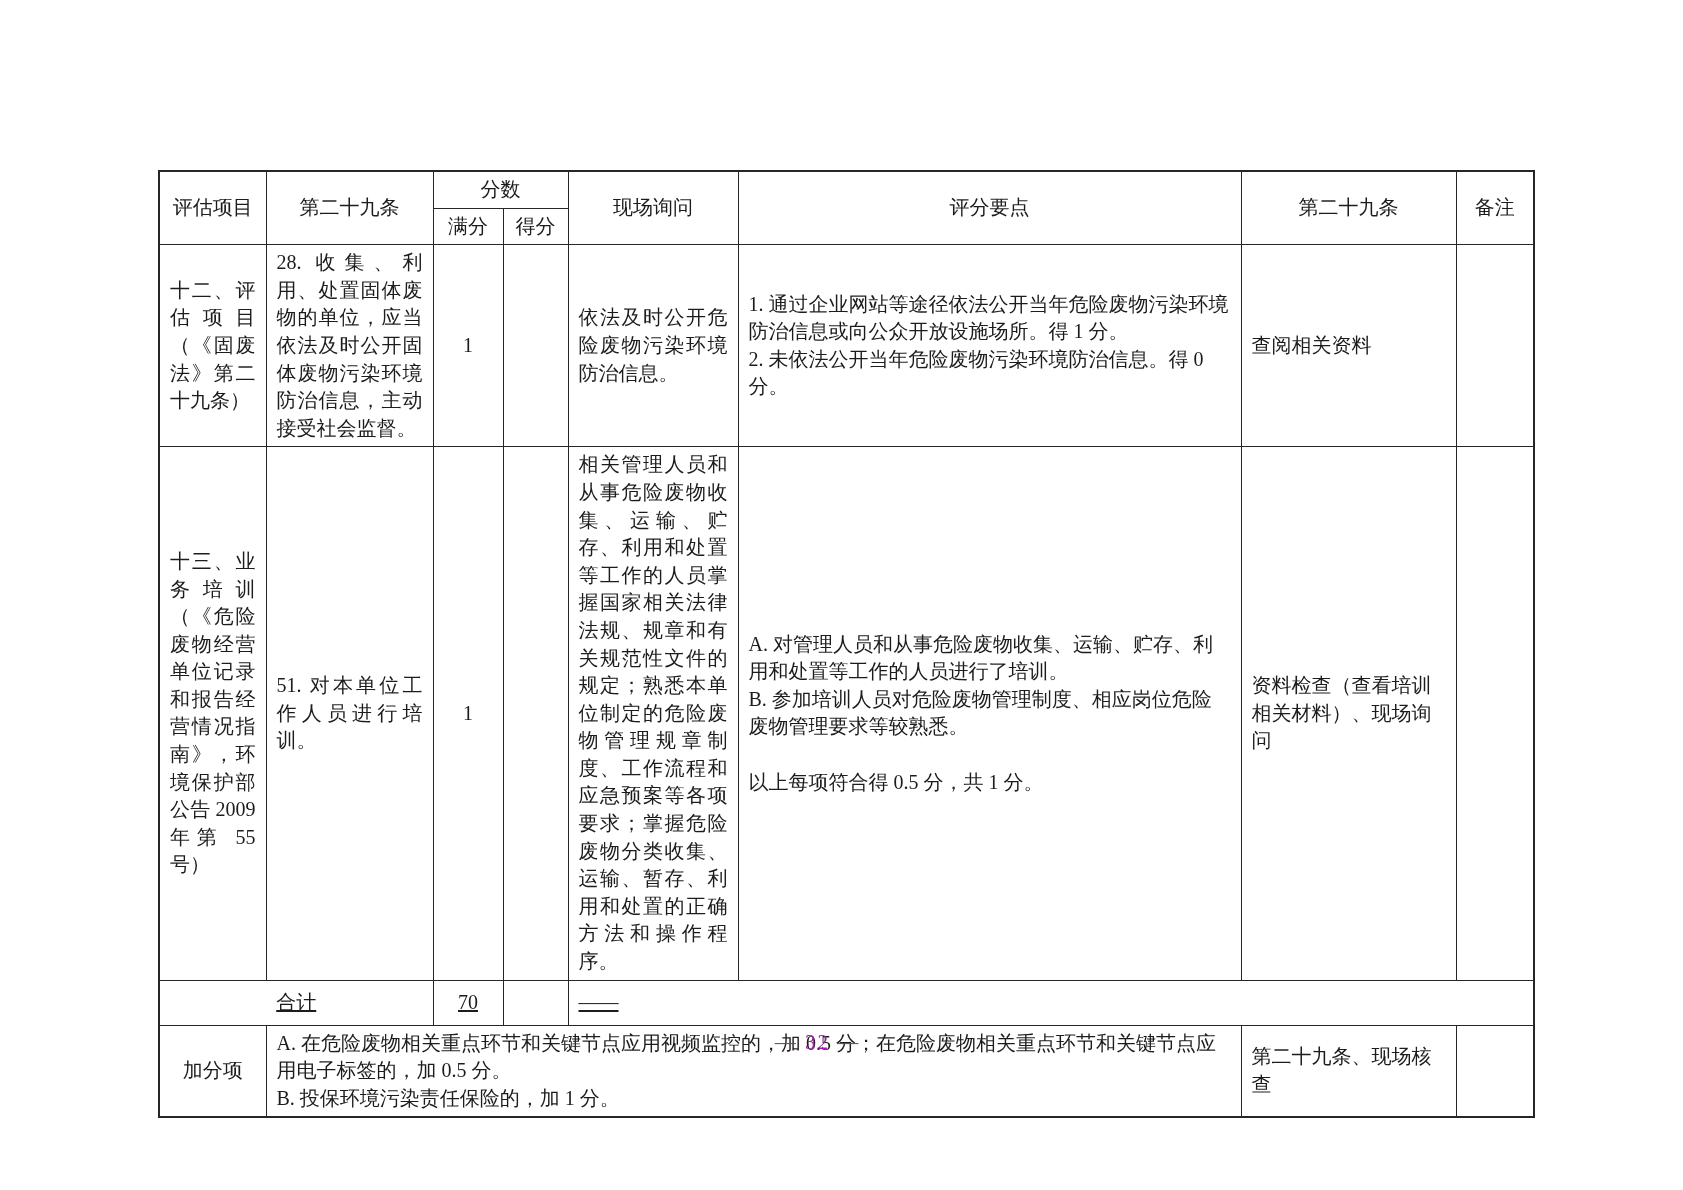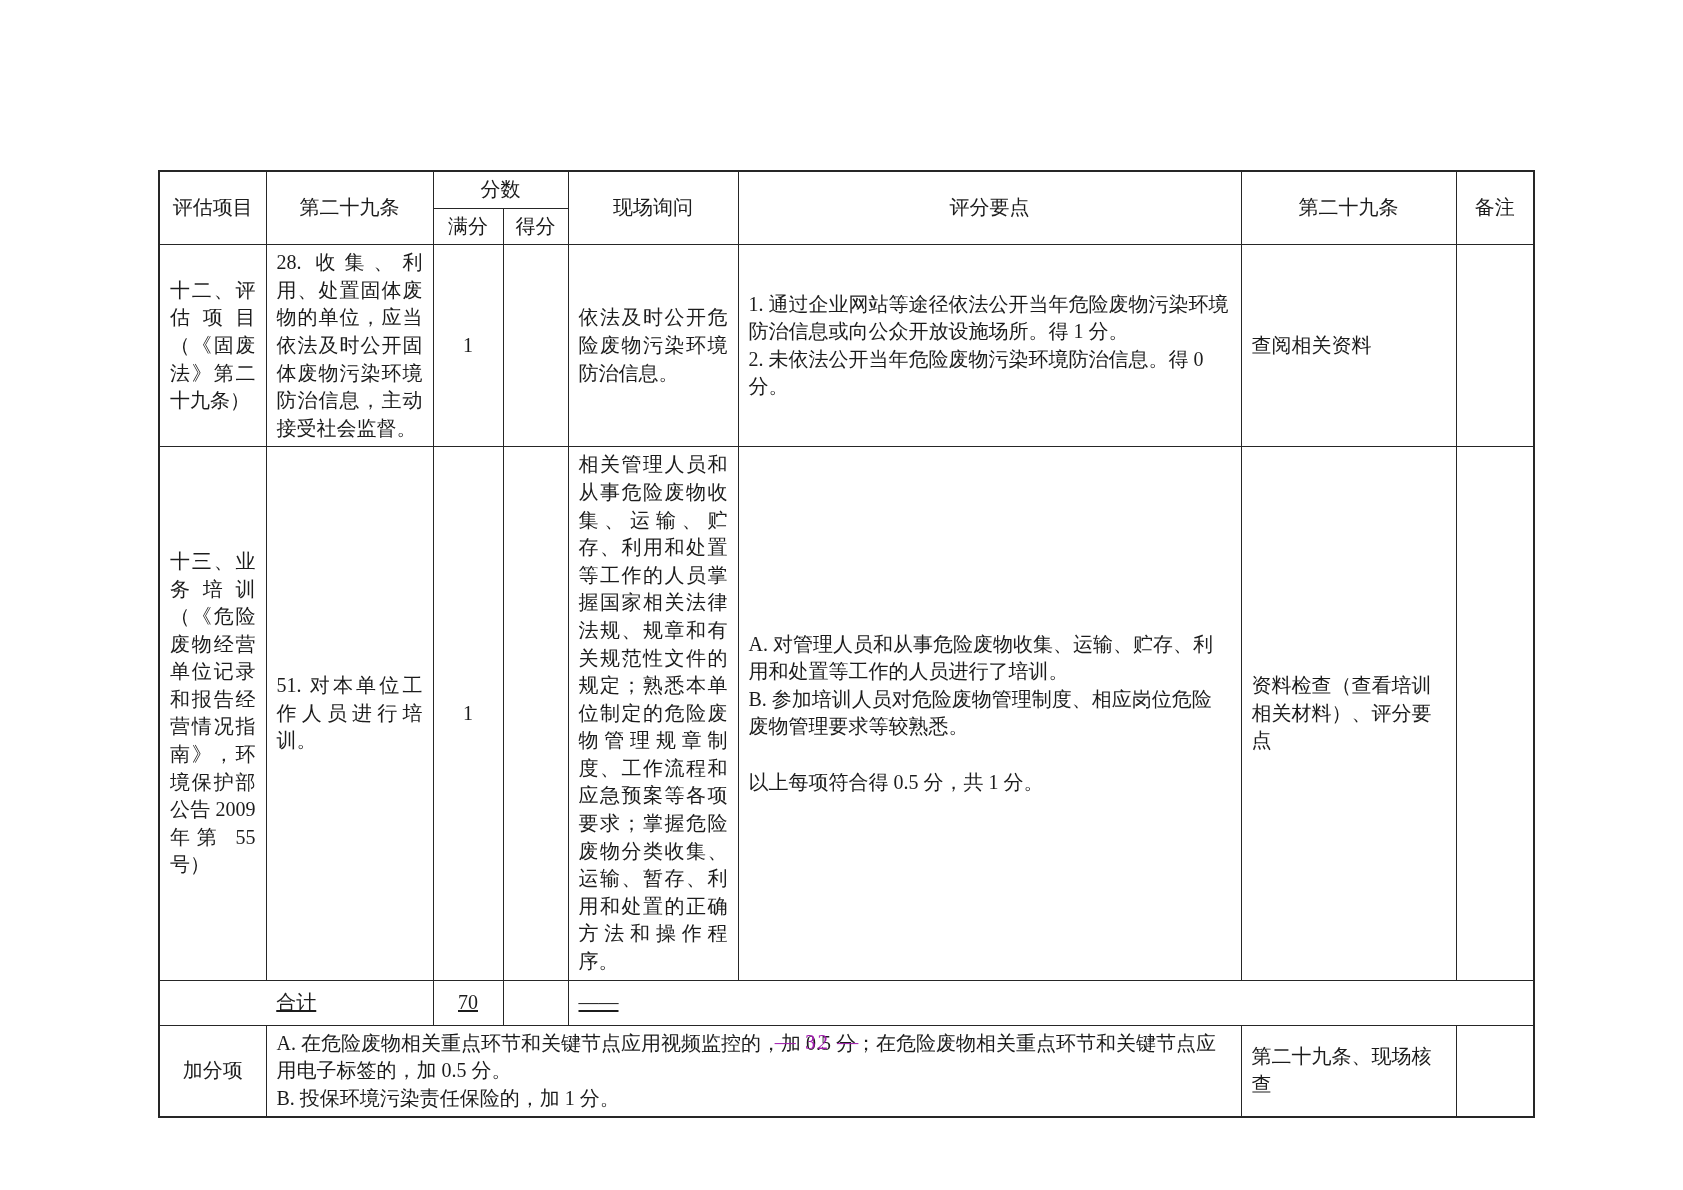--- a/index.html
+++ b/index.html
@@ -107,7 +107,7 @@
 B. 参加培训人员对危险废物管理制度、相应岗位危险废物管理要求等较熟悉。
 
 以上每项符合得 0.5 分，共 1 分。</td>
-      <td class="method">资料检查（查看培训相关材料）、评分要点</td>
+      <td class="method">资料检查（查看培训相关材料）、现场询问</td>
       <td></td>
     </tr>
 

